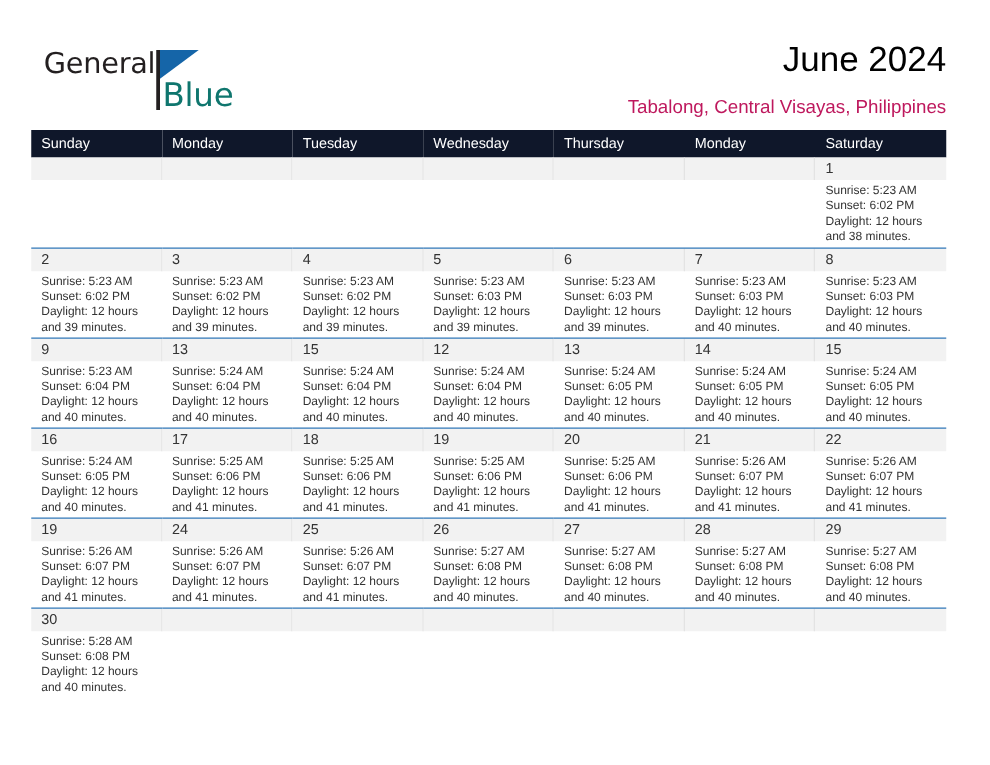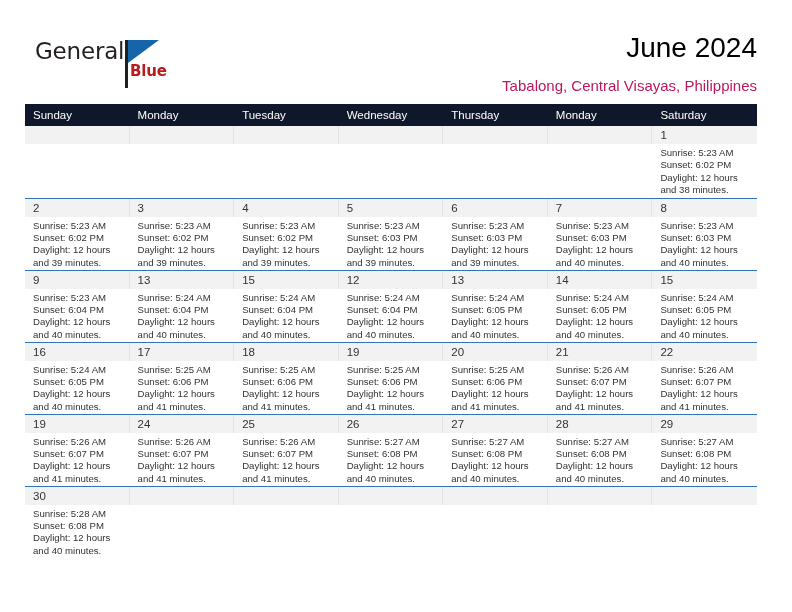--- a/index.html
+++ b/index.html
@@ -67,11 +67,11 @@
     position: absolute;
     left: 95px;
     top: 24px;
-    font-size: 15px;
+    font-size: 26px;
     letter-spacing: -0.2px;
-    color: #b91c1c;
+    color: #0f766e;
     font-family: "DejaVu Sans", sans-serif;
-    font-weight: 700;
+    font-weight: 400;
   }
 
   .title {

